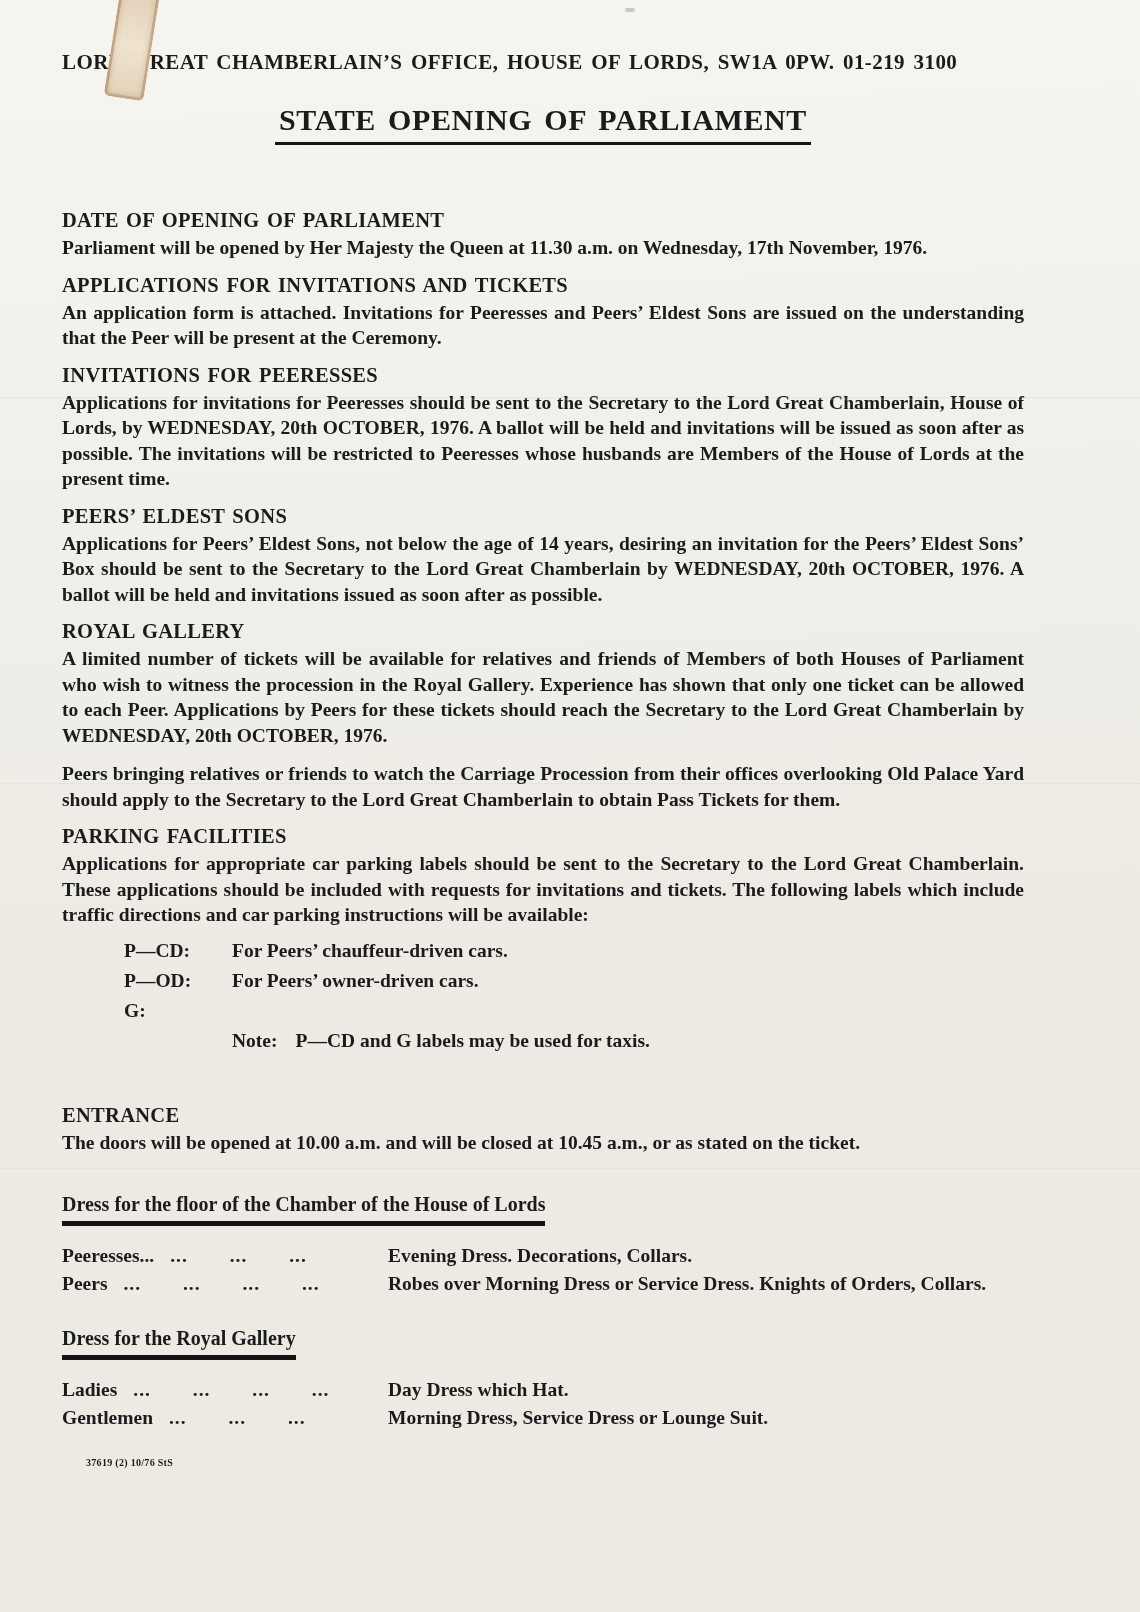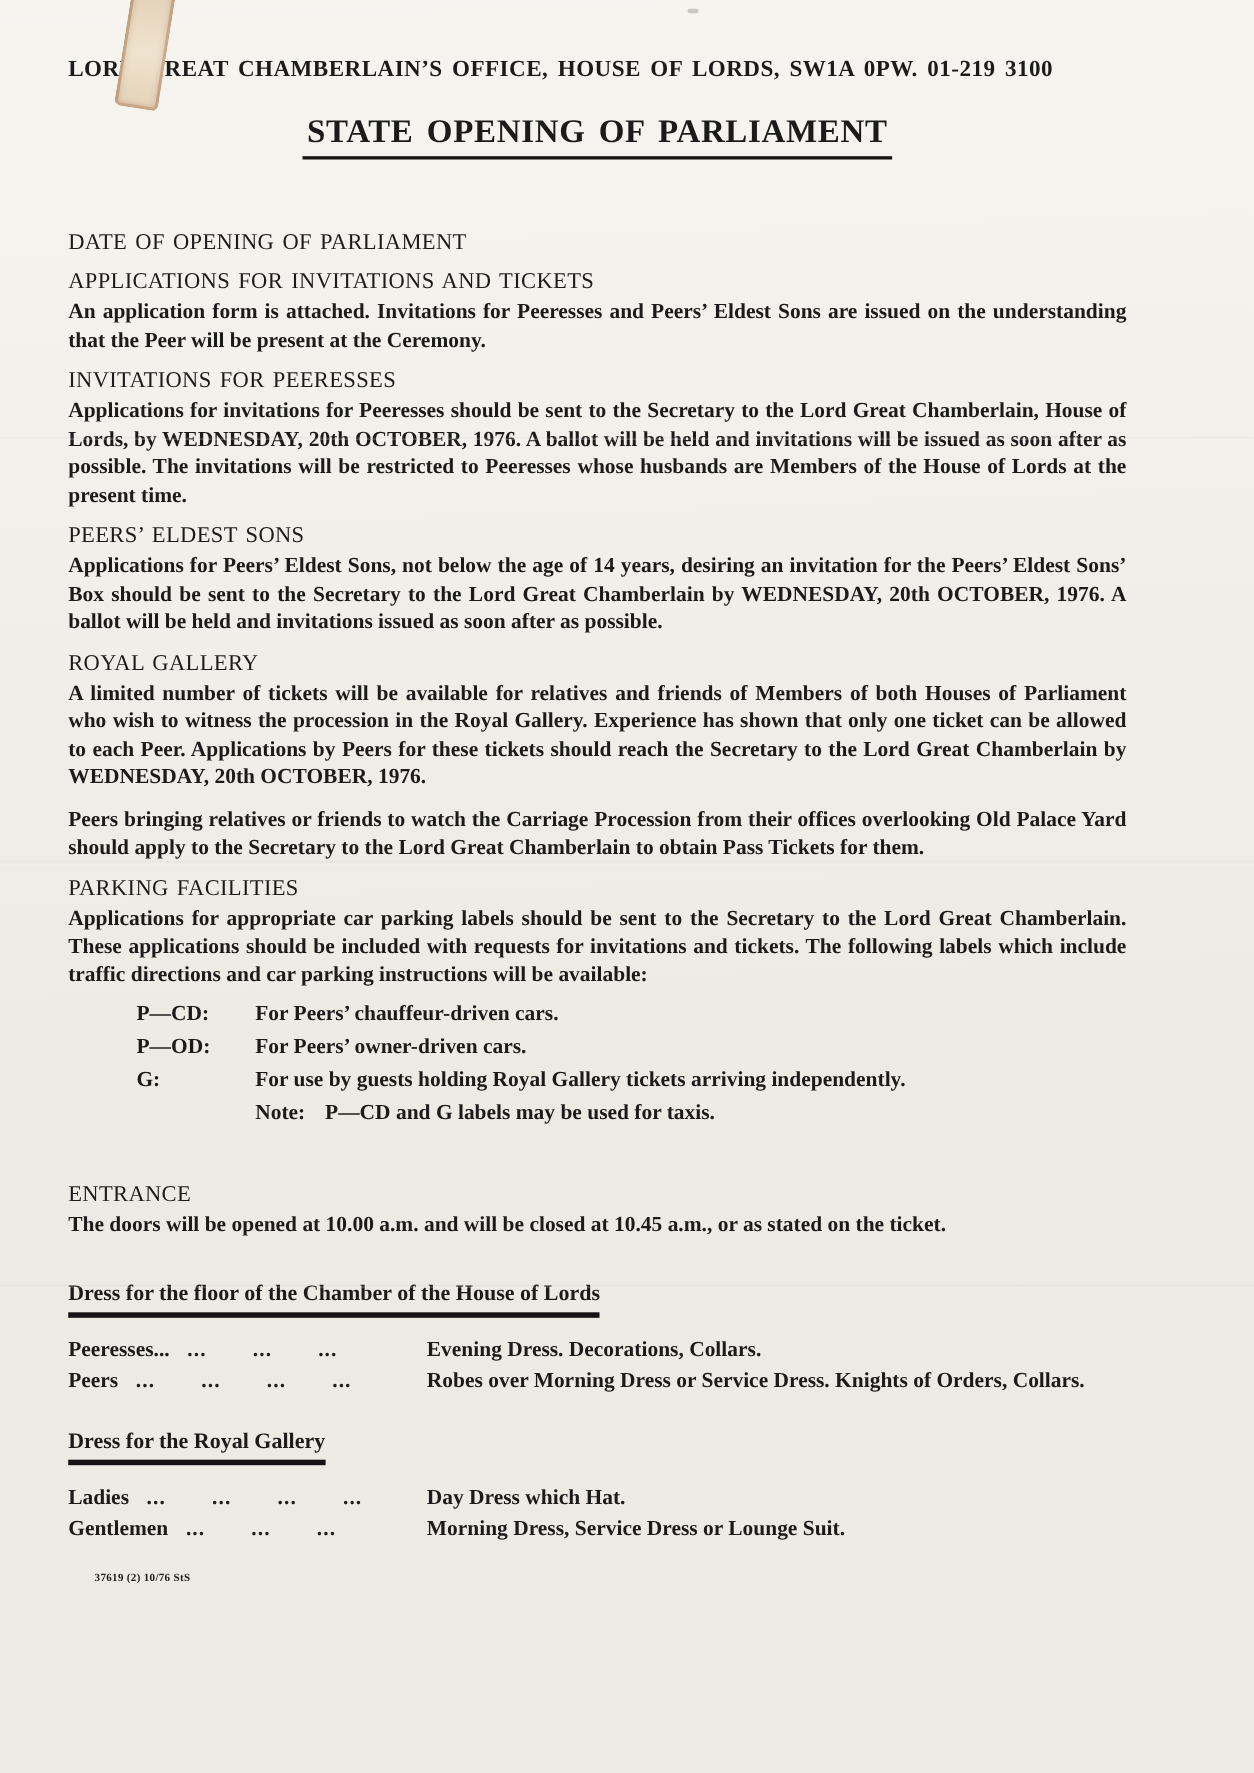--- a/index.html
+++ b/index.html
@@ -78,7 +78,7 @@
   h2 {
     margin: 0 0 3px 0;
     font-size: 20.5px;
-    font-weight: normal;
+    font-weight: bold;
     letter-spacing: 0.3px;
     word-spacing: 2px;
   }

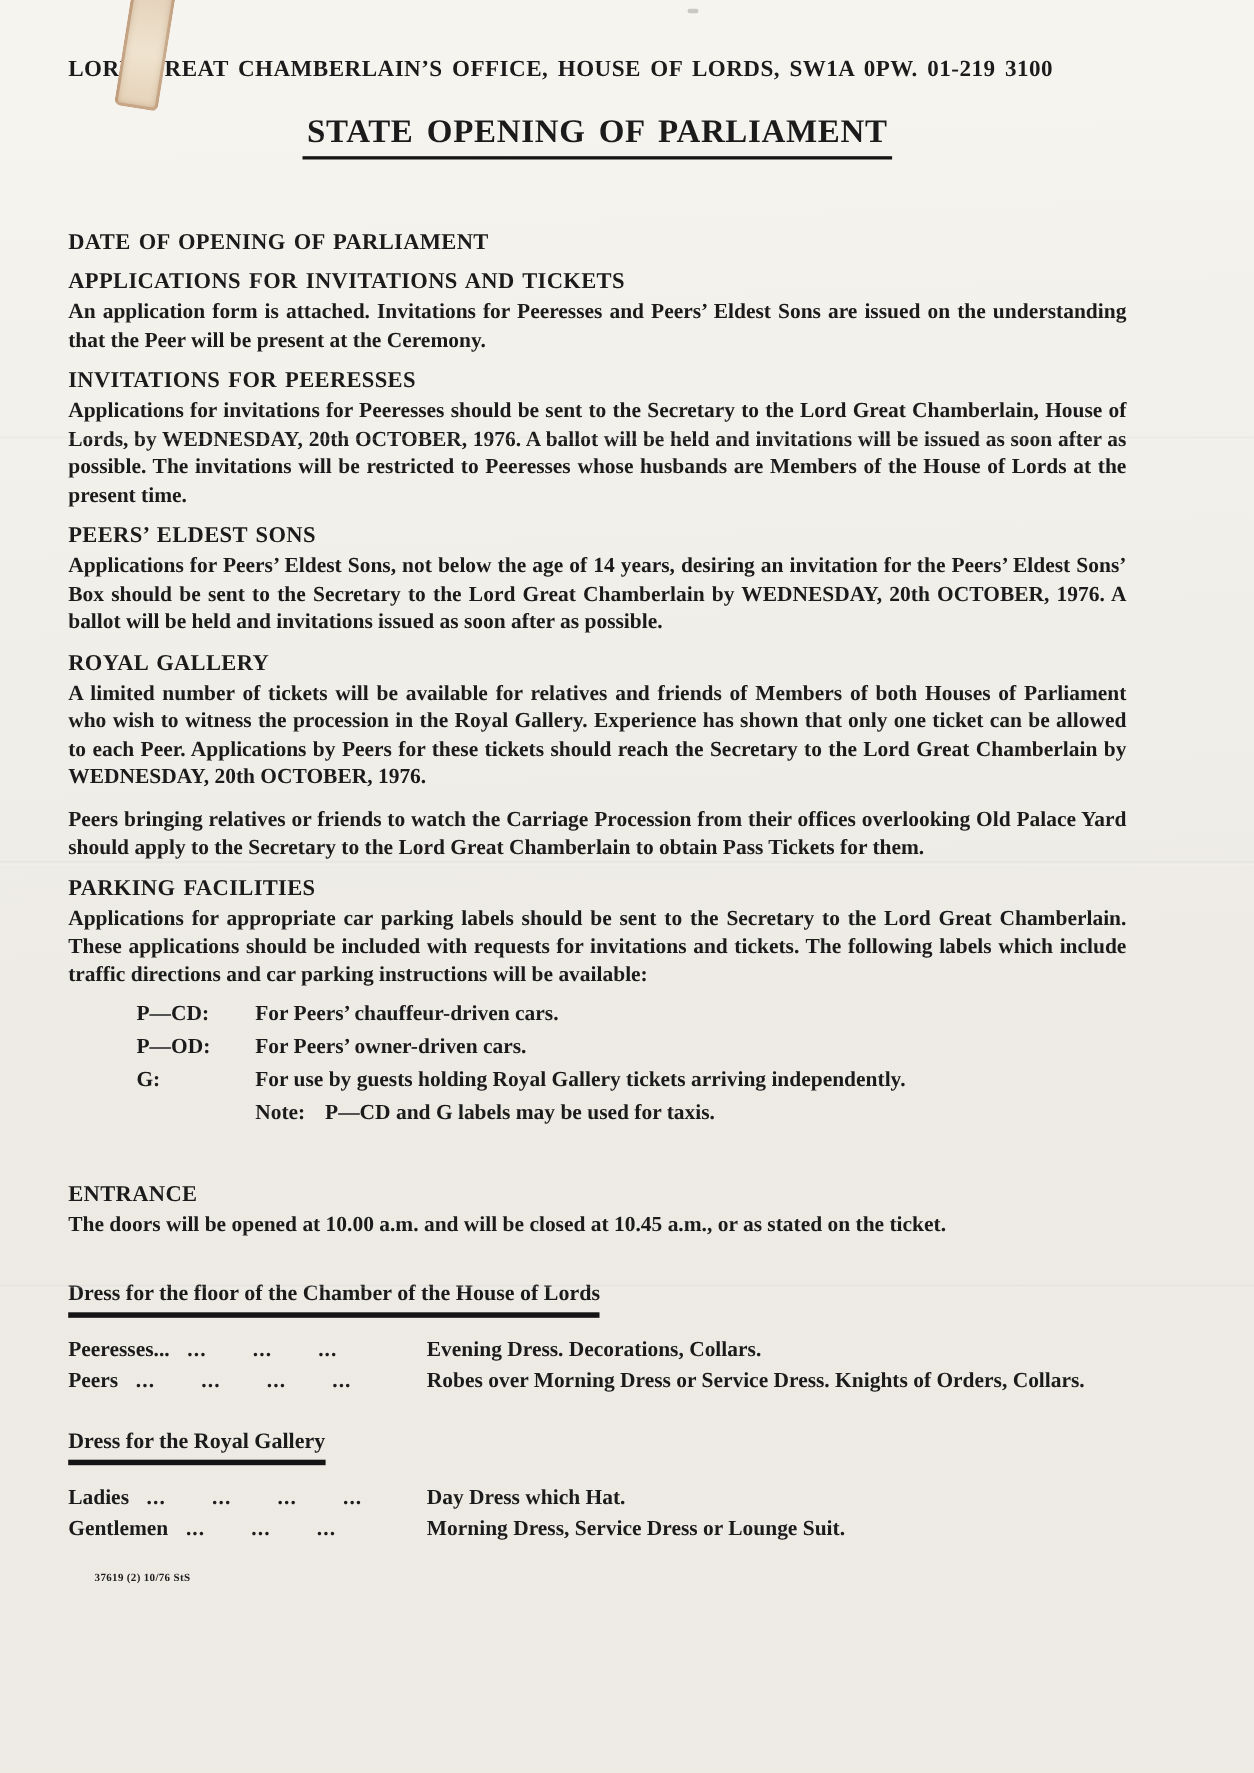--- a/index.html
+++ b/index.html
@@ -165,6 +165,7 @@
 
     <section class="first">
       <h2>DATE OF OPENING OF PARLIAMENT</h2>
+      <p class="body-text">Parliament will be opened by Her Majesty the Queen at 11.30 a.m. on Wednesday, 17th November, 1976.</p>
     </section>
 
     <section>

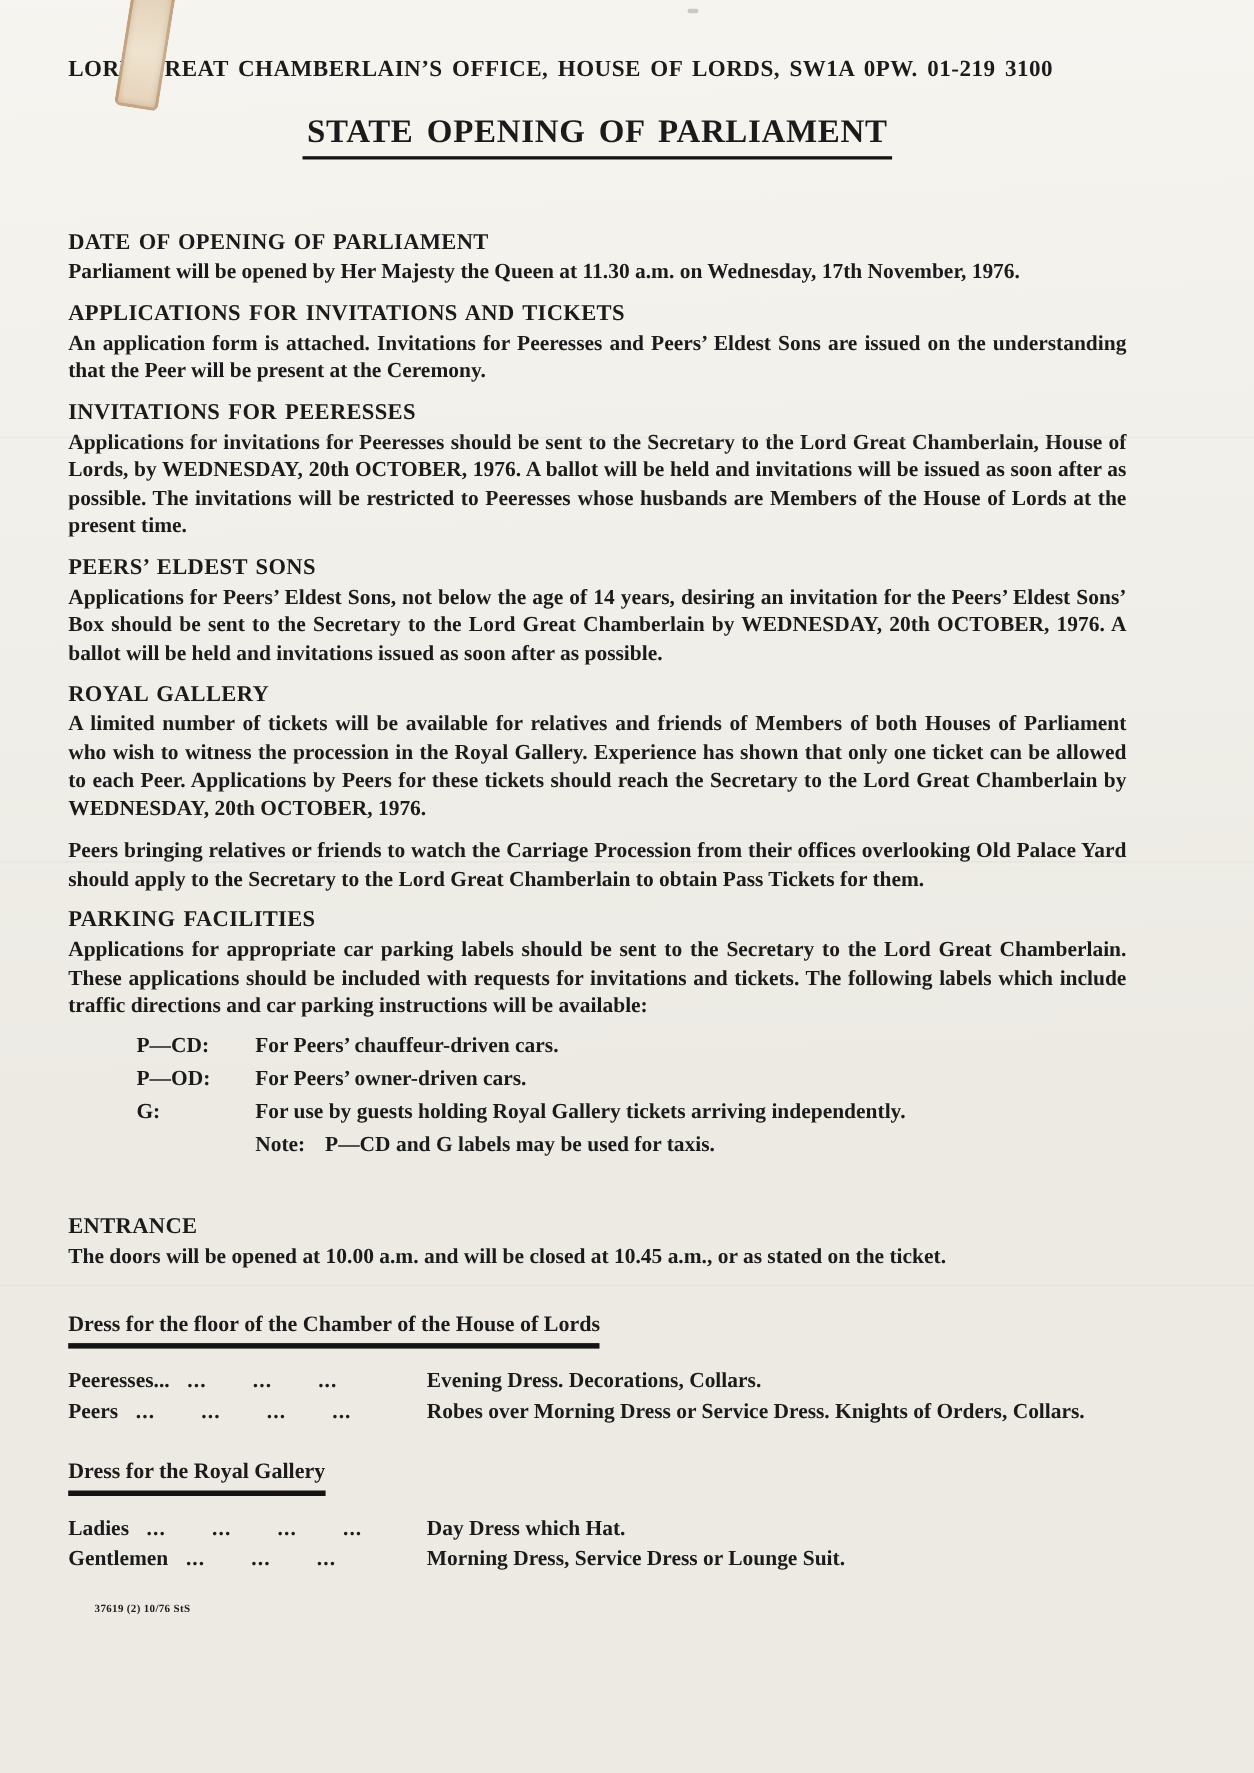--- a/index.html
+++ b/index.html
@@ -206,7 +206,6 @@
         </div>
         <div class="parking-row">
           <span class="parking-code">G:</span>
-          <span class="parking-desc">For use by guests holding Royal Gallery tickets arriving independently.</span>
         </div>
         <div class="parking-row parking-note">
           <span class="note-label">Note:</span>

